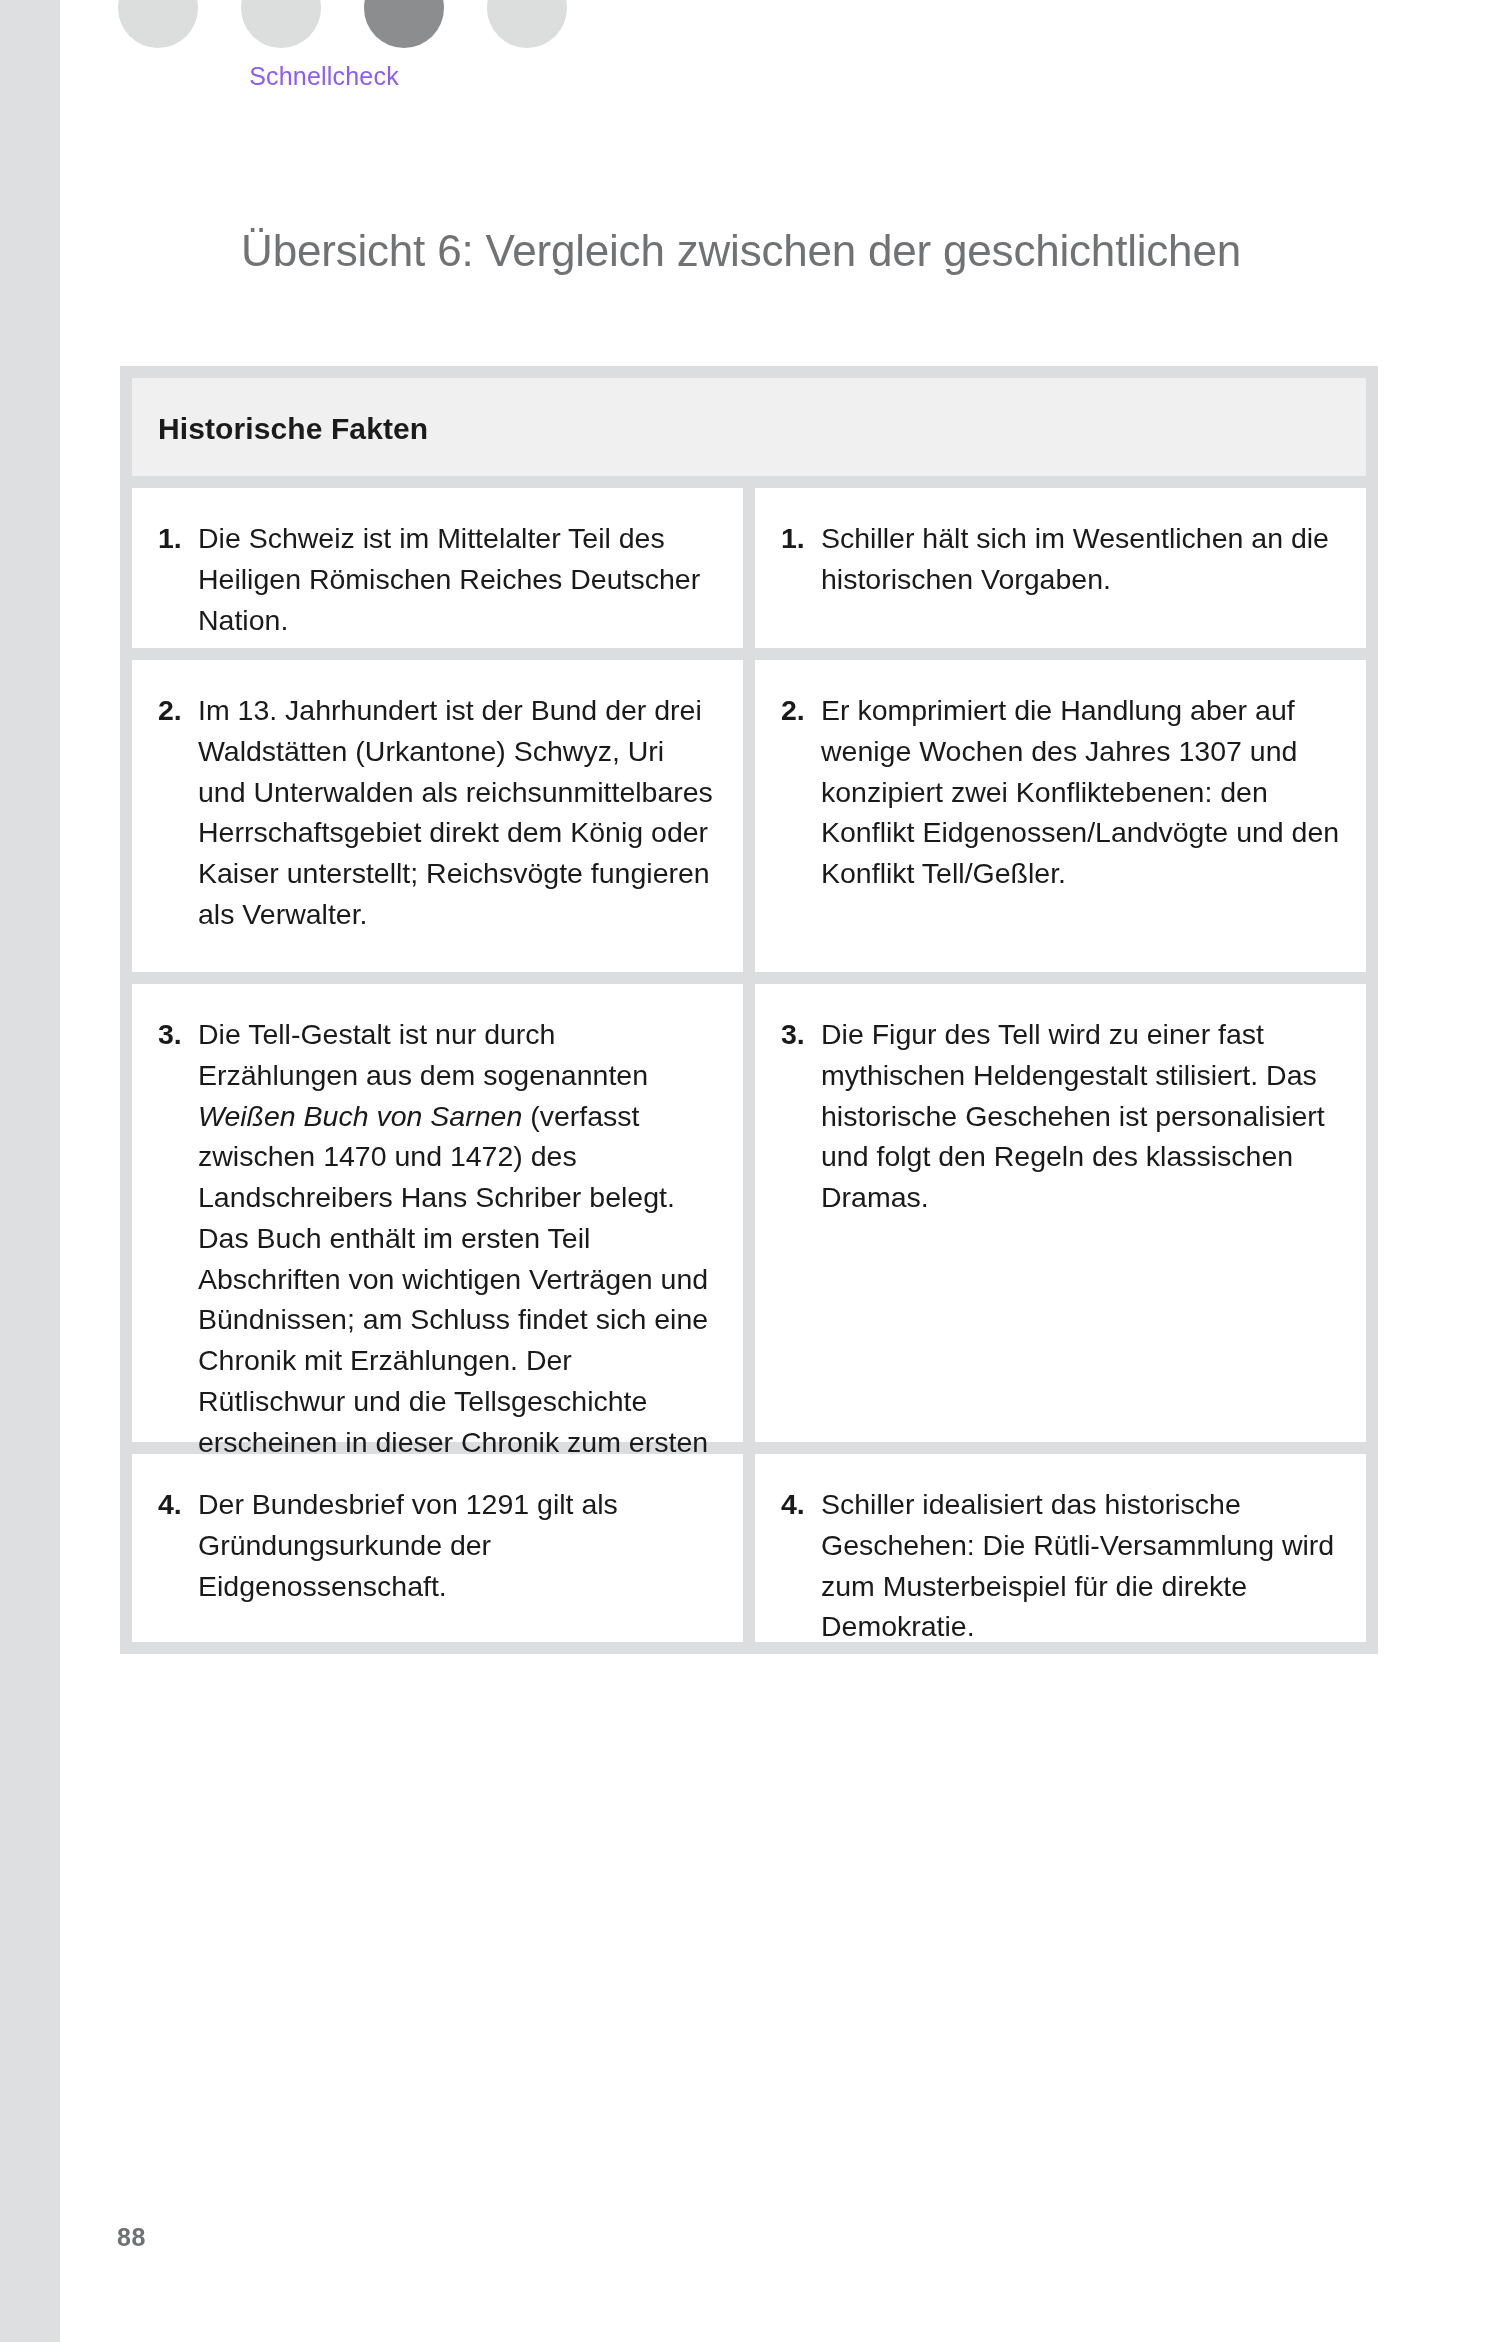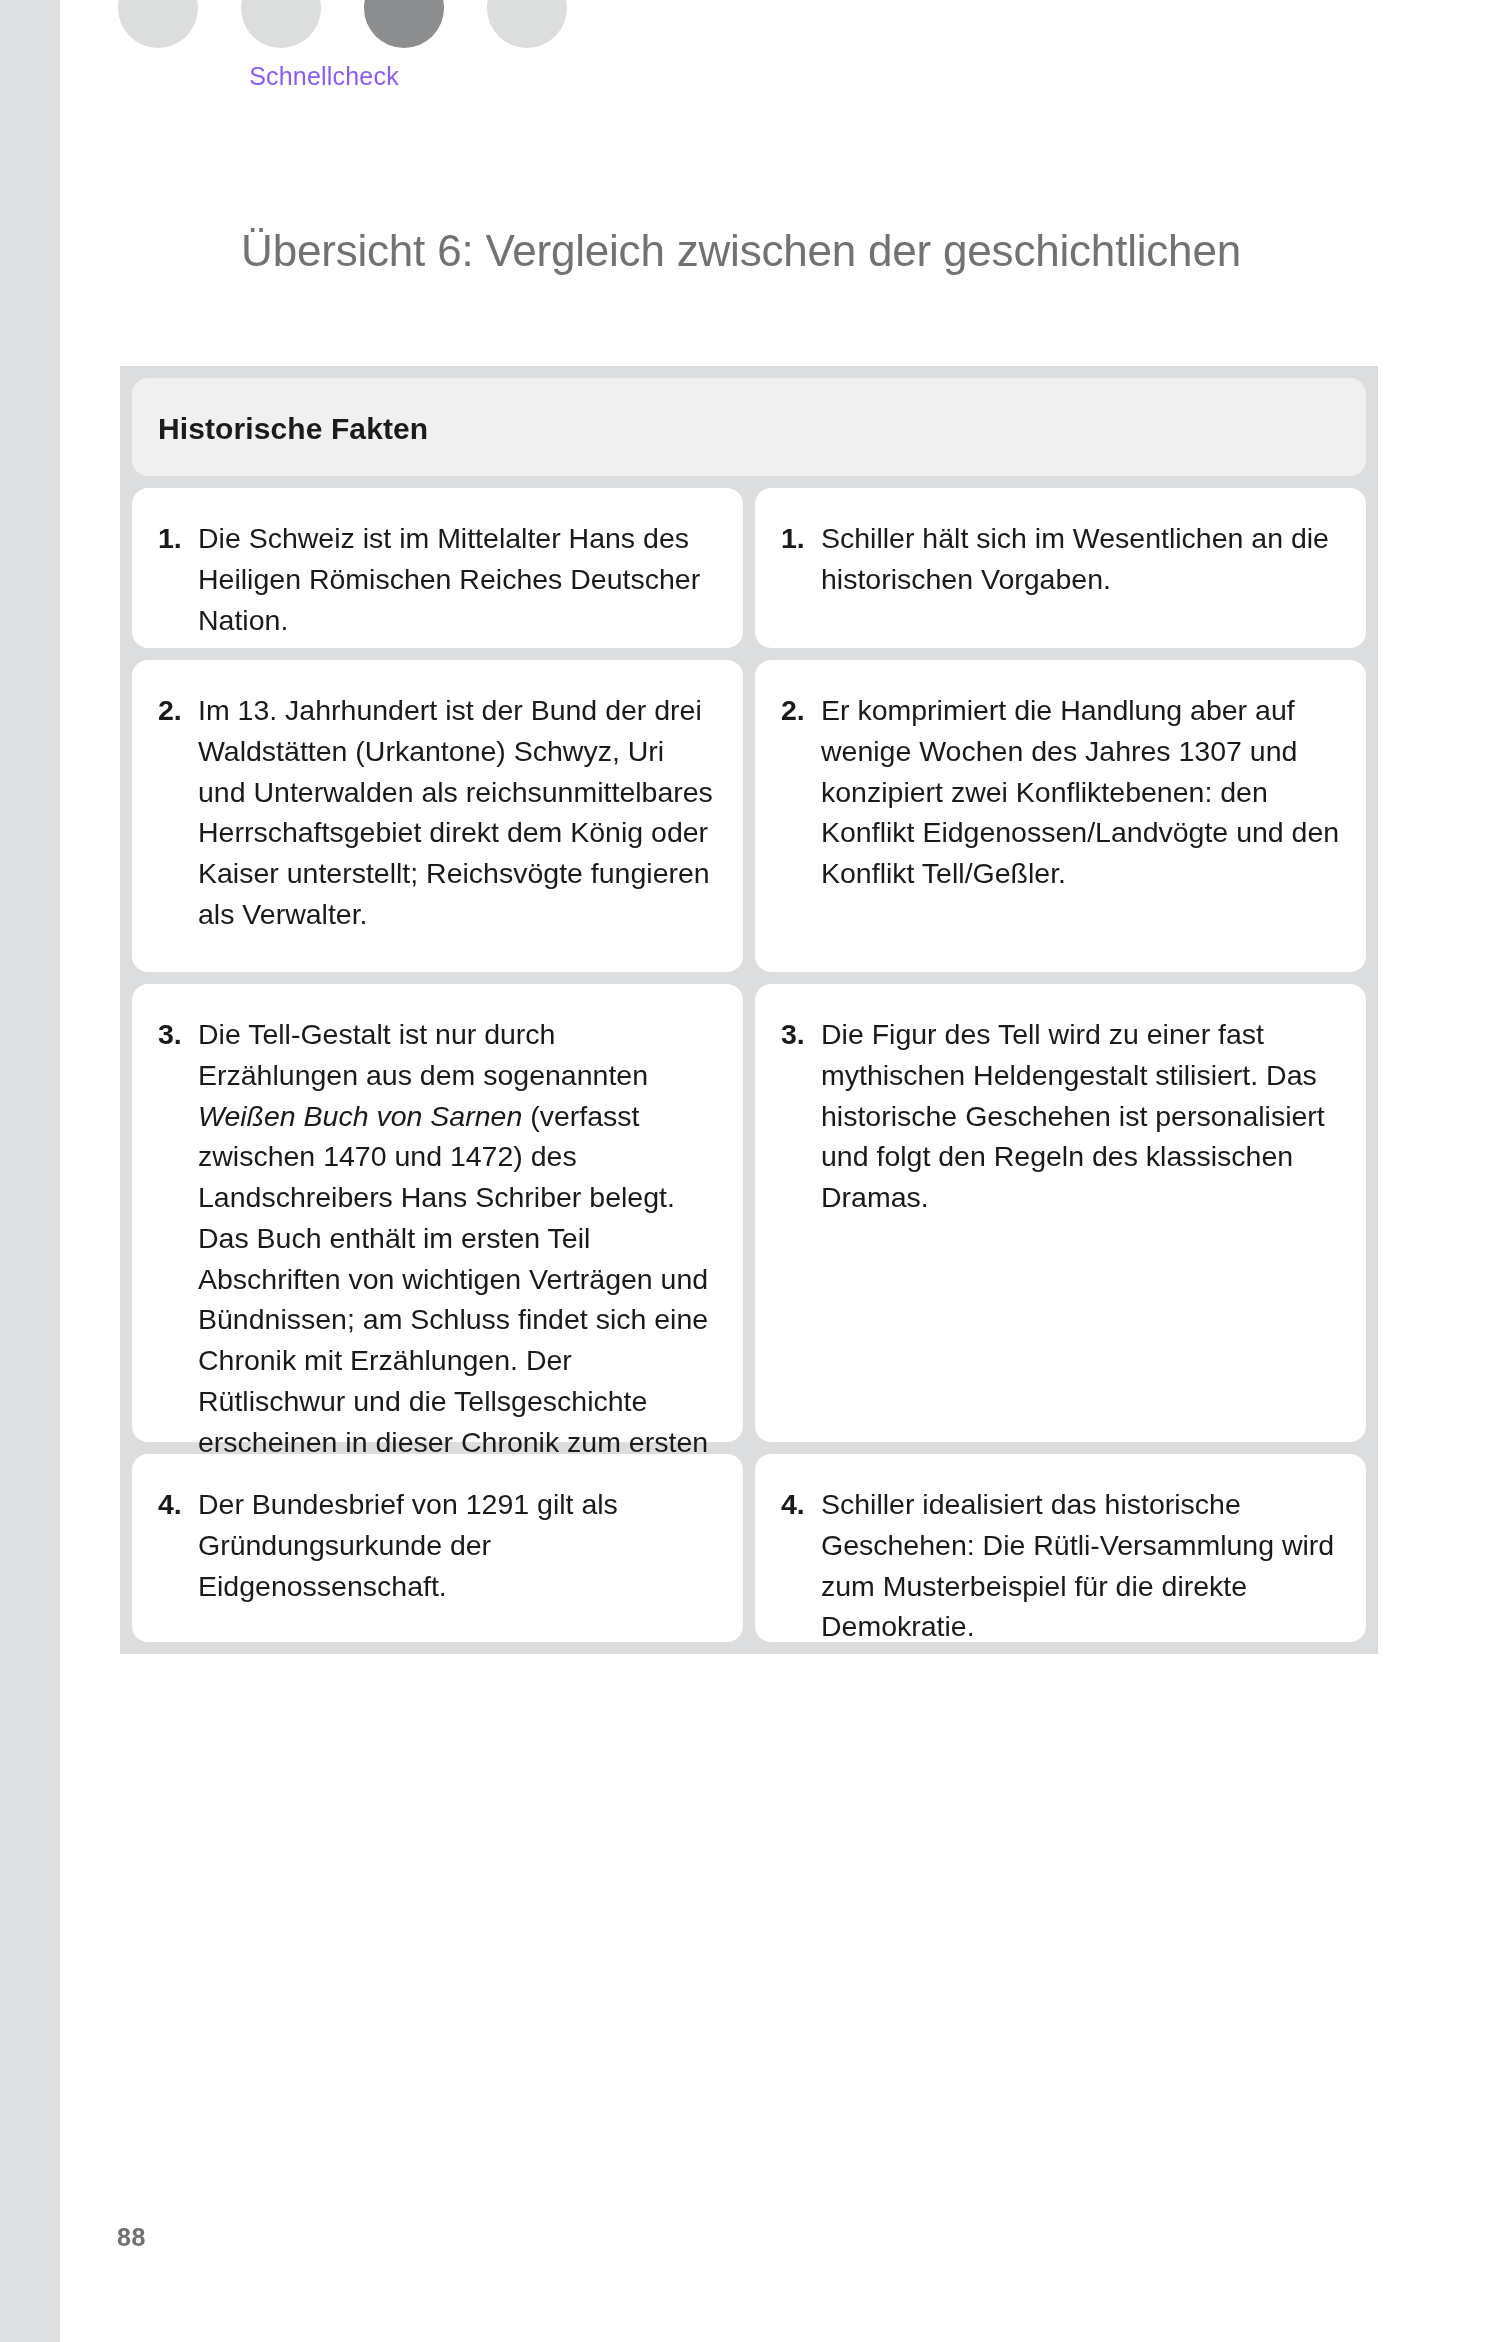--- a/index.html
+++ b/index.html
@@ -107,7 +107,6 @@
     box-sizing: border-box;
     padding: 30px 26px 26px 26px;
     min-width: 0;
-    border-radius: 16px;
   }
   .trow.head .tcell {
     background: #f0f0f1;

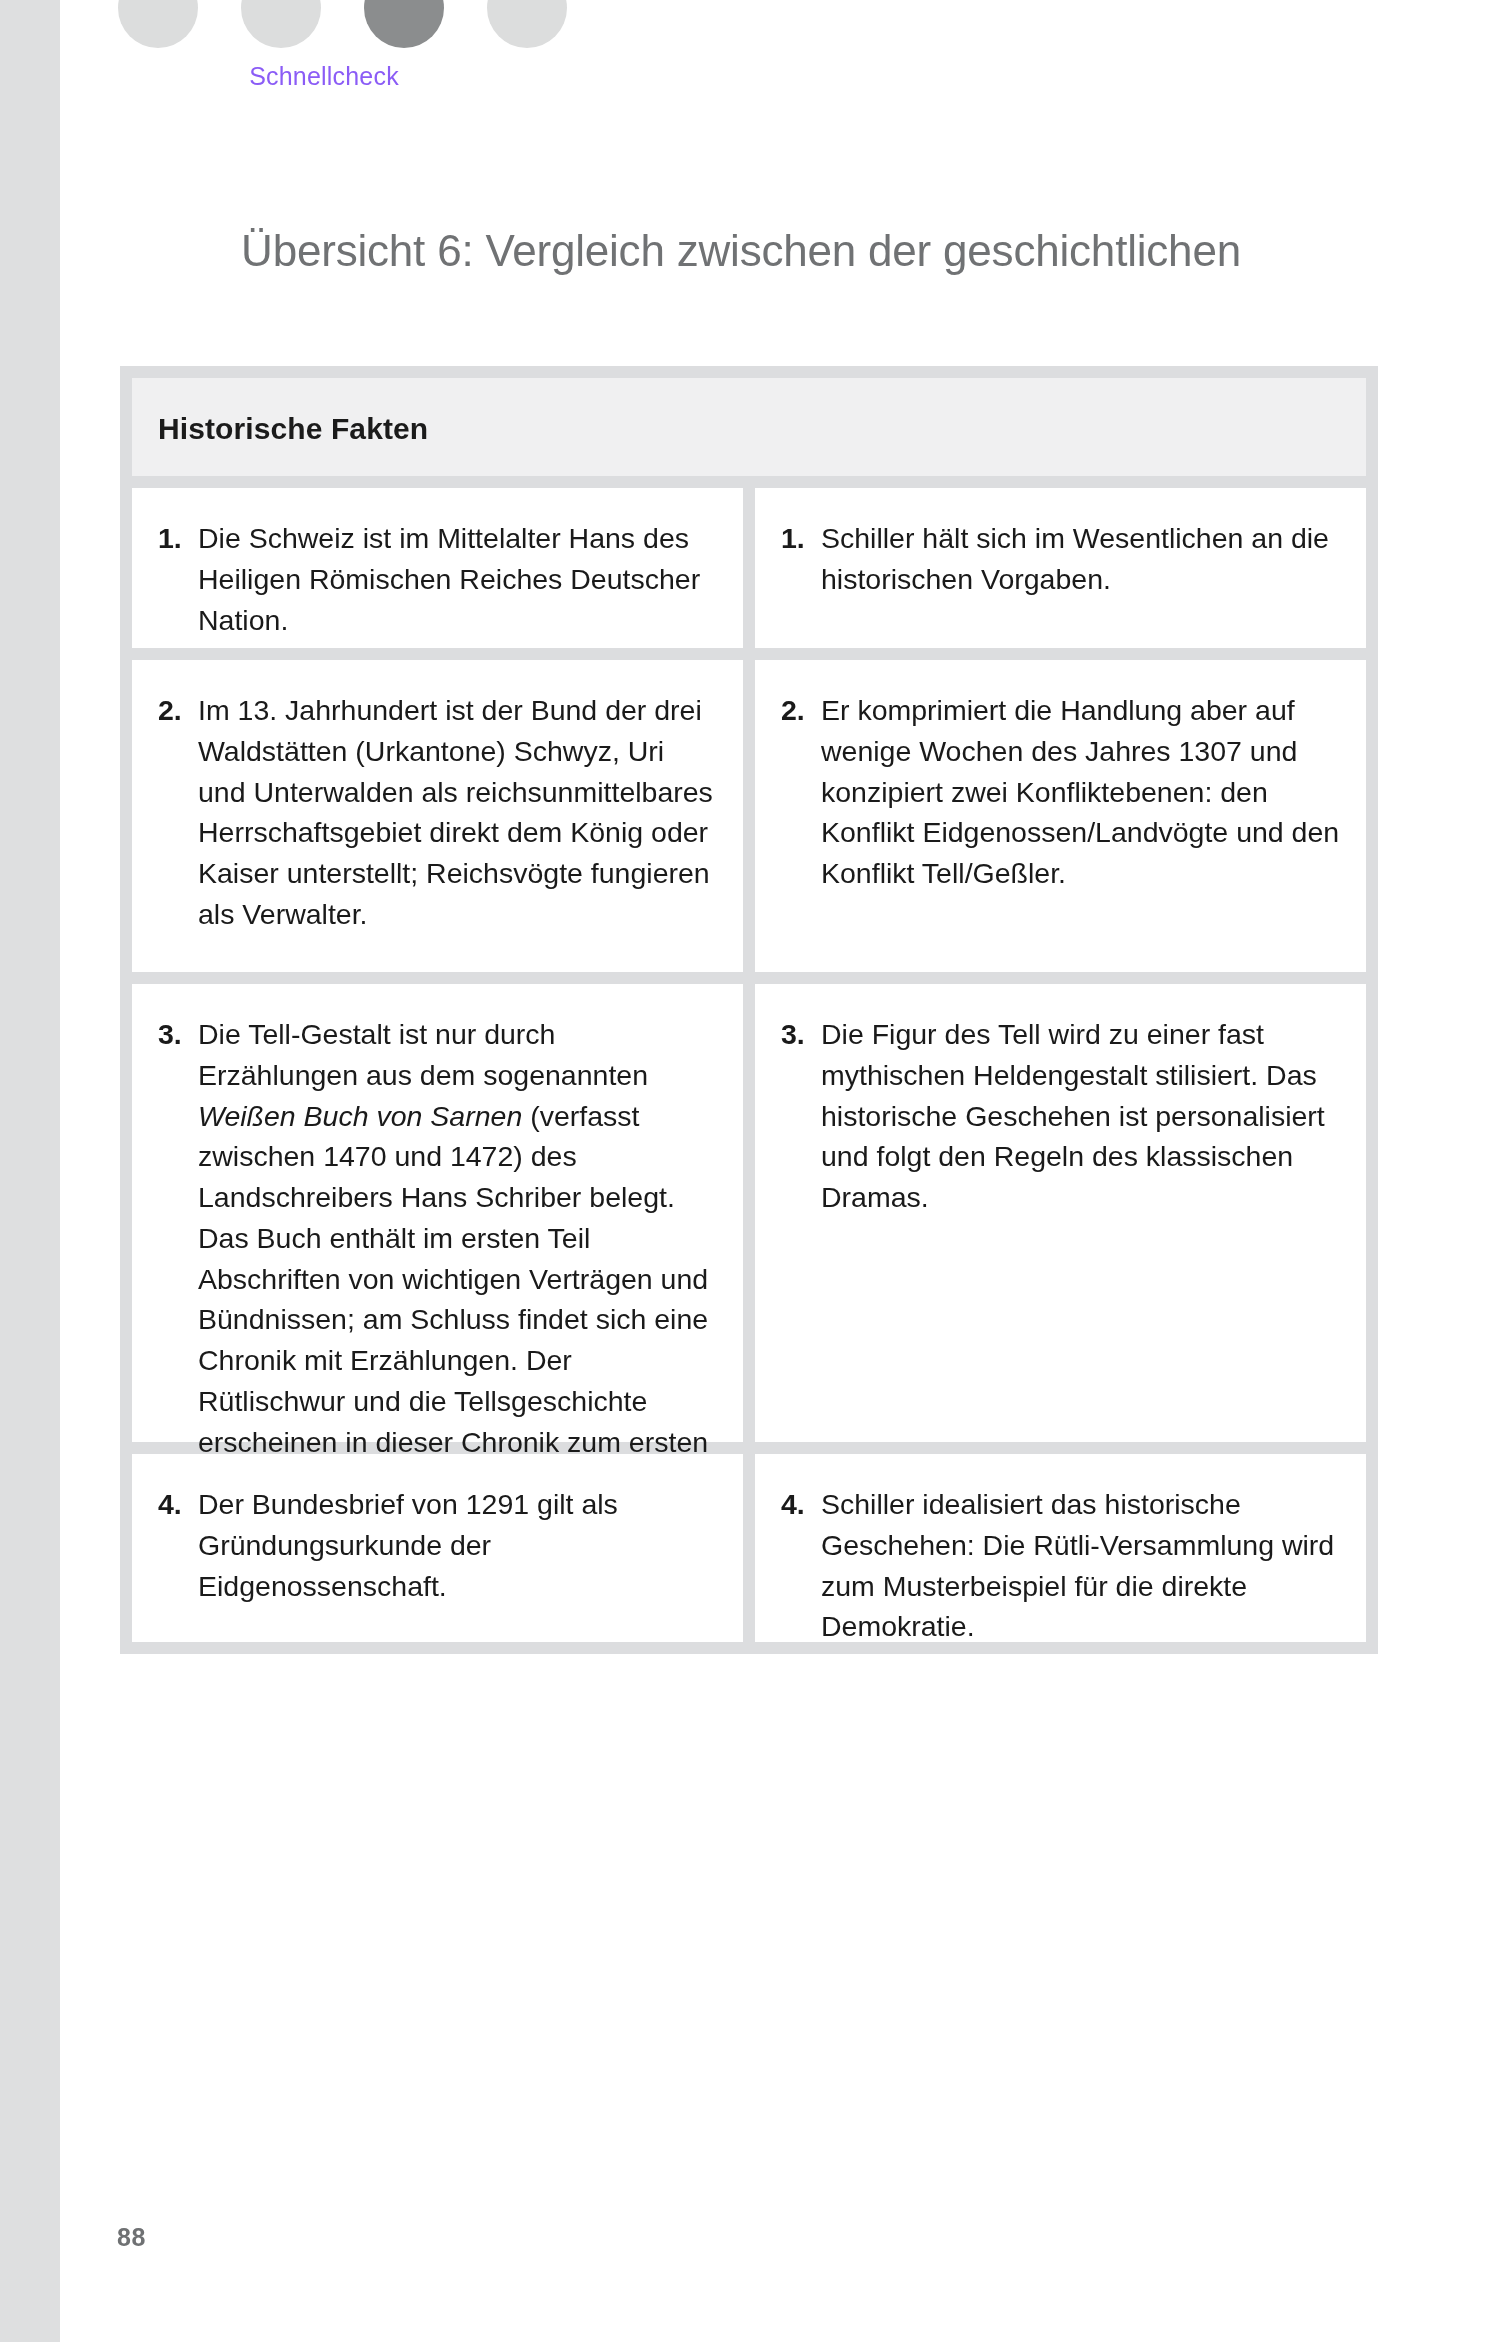--- a/index.html
+++ b/index.html
@@ -188,7 +188,7 @@
     <div class="tcell">
       <div class="item">
         <span class="num">1.</span>
-        <span class="txt">Die Schweiz ist im Mittelalter Hans des Heiligen Römischen Reiches Deutscher Nation.</span>
+        <span class="txt">Die Schweiz ist im Mittelalter Teil des Heiligen Römischen Reiches Deutscher Nation.</span>
       </div>
     </div>
     <div class="tcell">

